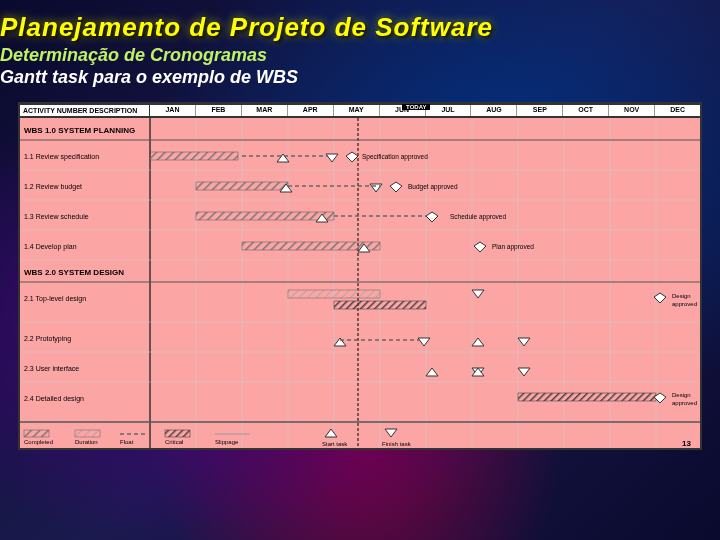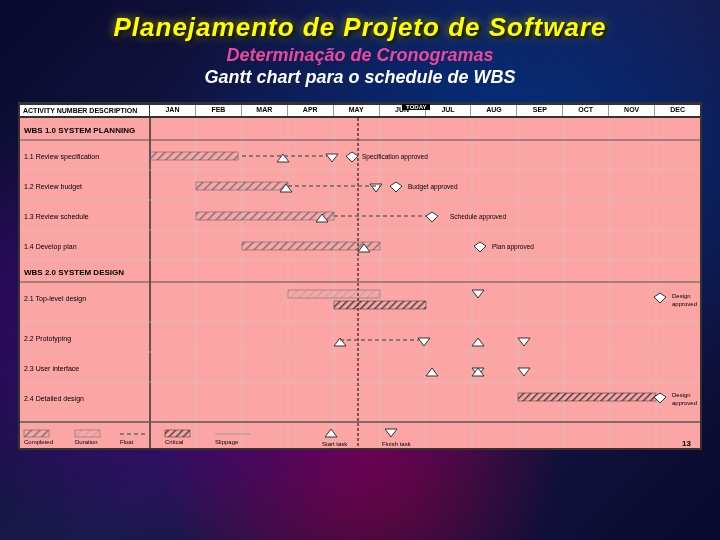--- a/index.html
+++ b/index.html
@@ -25,7 +25,6 @@
 
     .header {
       position: relative;
-      text-align: center;
       padding: 12px 0 8px 0;
       z-index: 2;
     }

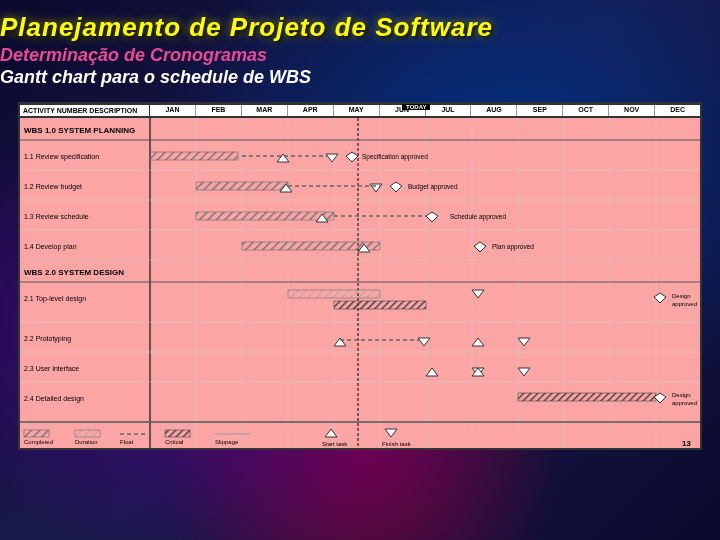--- a/index.html
+++ b/index.html
@@ -40,7 +40,7 @@
 
     .title-sub1 {
       font-size: 18px;
-      color: #ec4899;
+      color: #bef264;
       font-weight: bold;
       font-style: italic;
       margin-top: 2px;

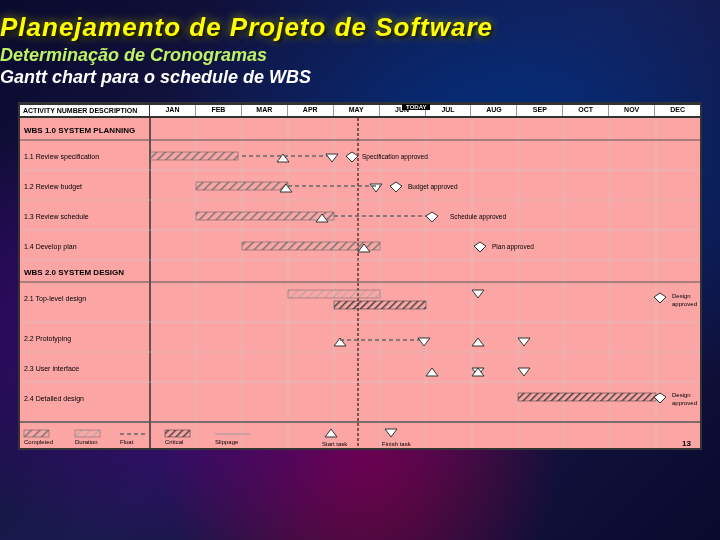--- a/index.html
+++ b/index.html
@@ -108,7 +108,7 @@
 <div class="header">
   <div class="title-main">Planejamento de Projeto de Software</div>
   <div class="title-sub1">Determinação de Cronogramas</div>
-  <div class="title-sub2">Gantt chart para o schedule de WBS</div>
+  <div class="title-sub2">Gantt task para o exemplo de WBS</div>
 </div>
 
 <div class="chart-container">

